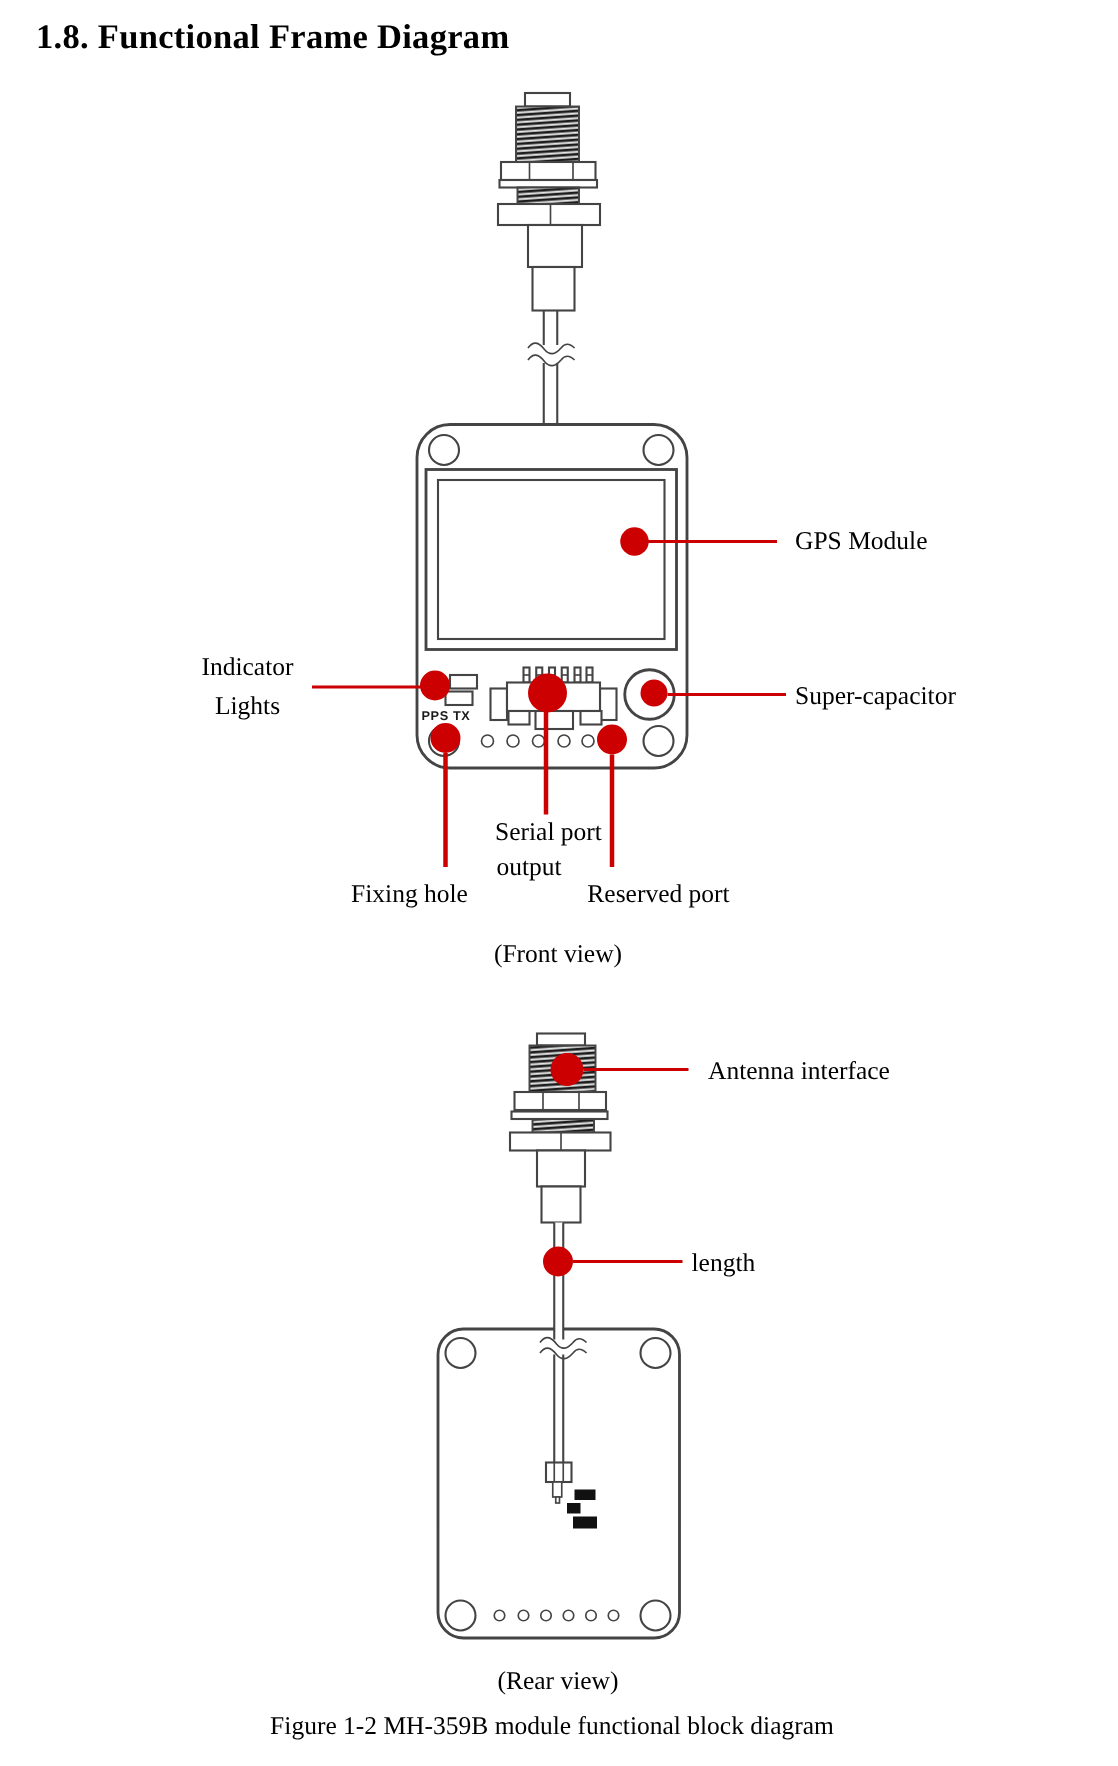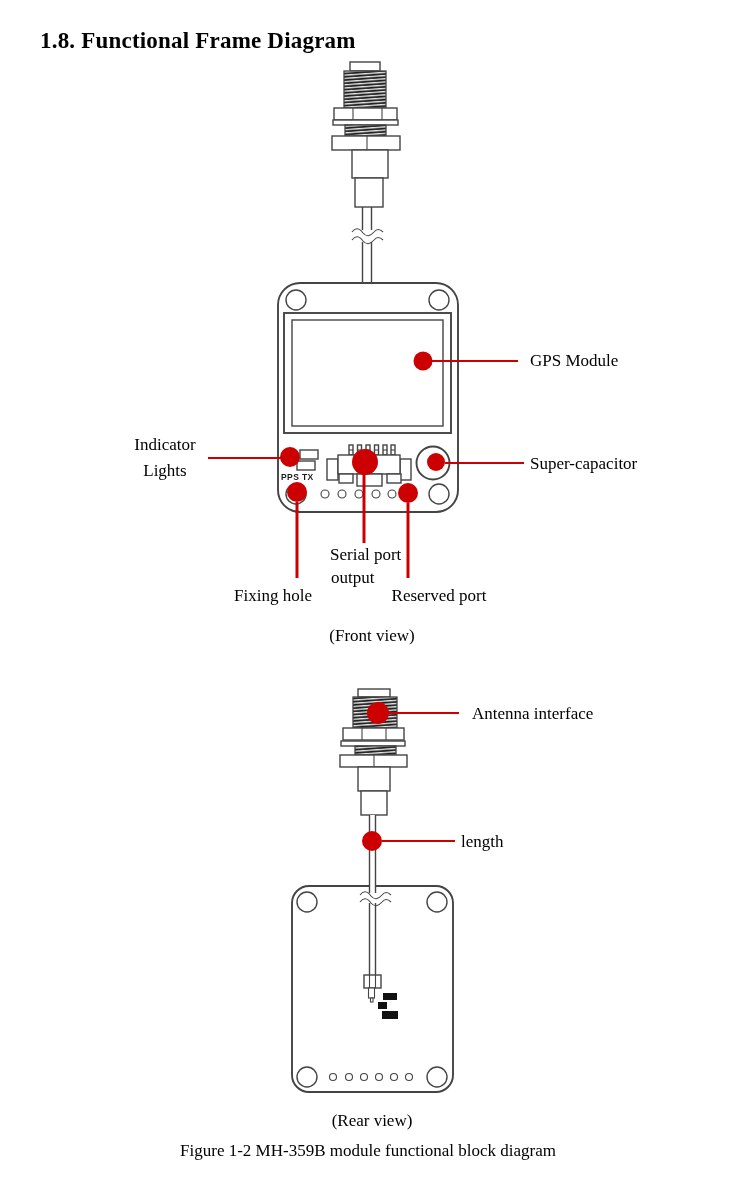--- a/index.html
+++ b/index.html
@@ -9,7 +9,7 @@
     overflow:hidden; font-family:"Liberation Serif", serif;
   }
   .page-title {
-    position:absolute; left:24px; top:12px; margin:16px;
+    position:absolute; left:24px; top:12px; margin:0;
     font-size:23px; font-weight:bold; color:#000;
     font-family:"Liberation Serif", serif; letter-spacing:0.2px;
   }

